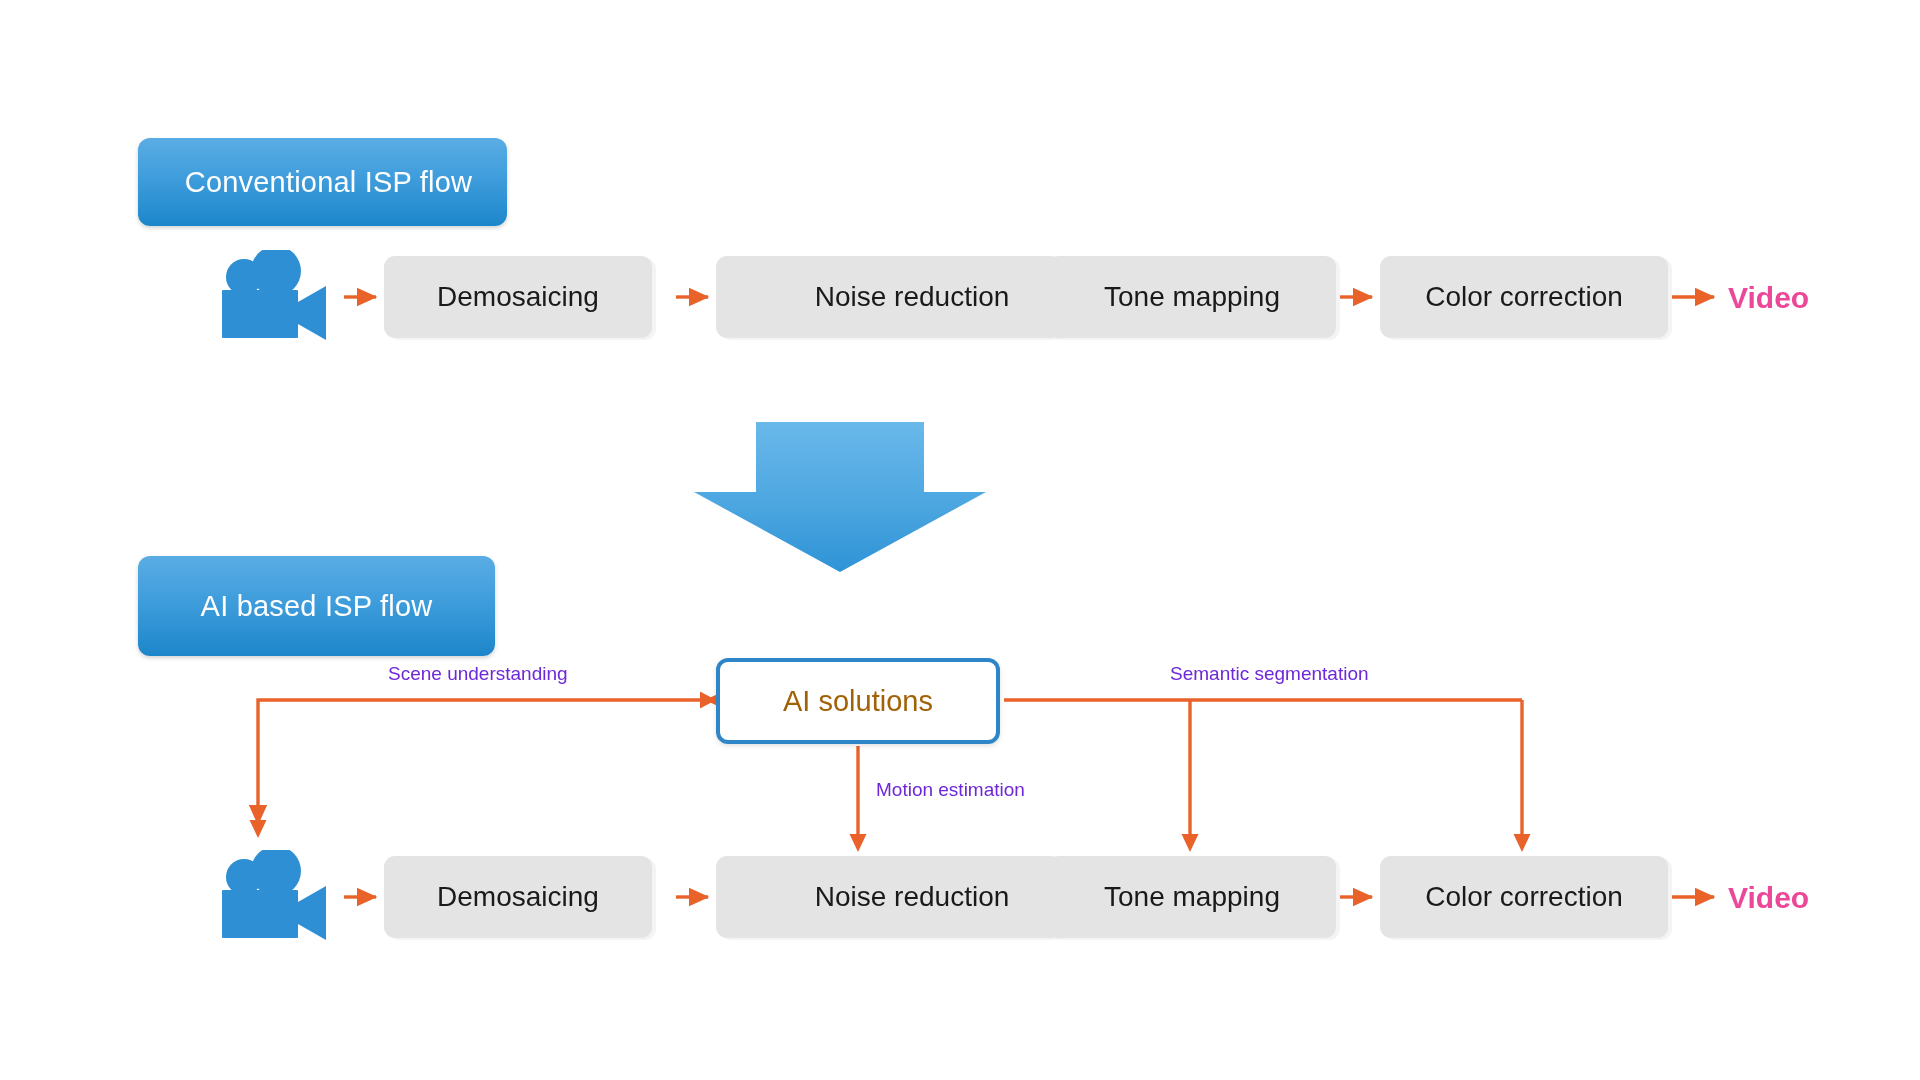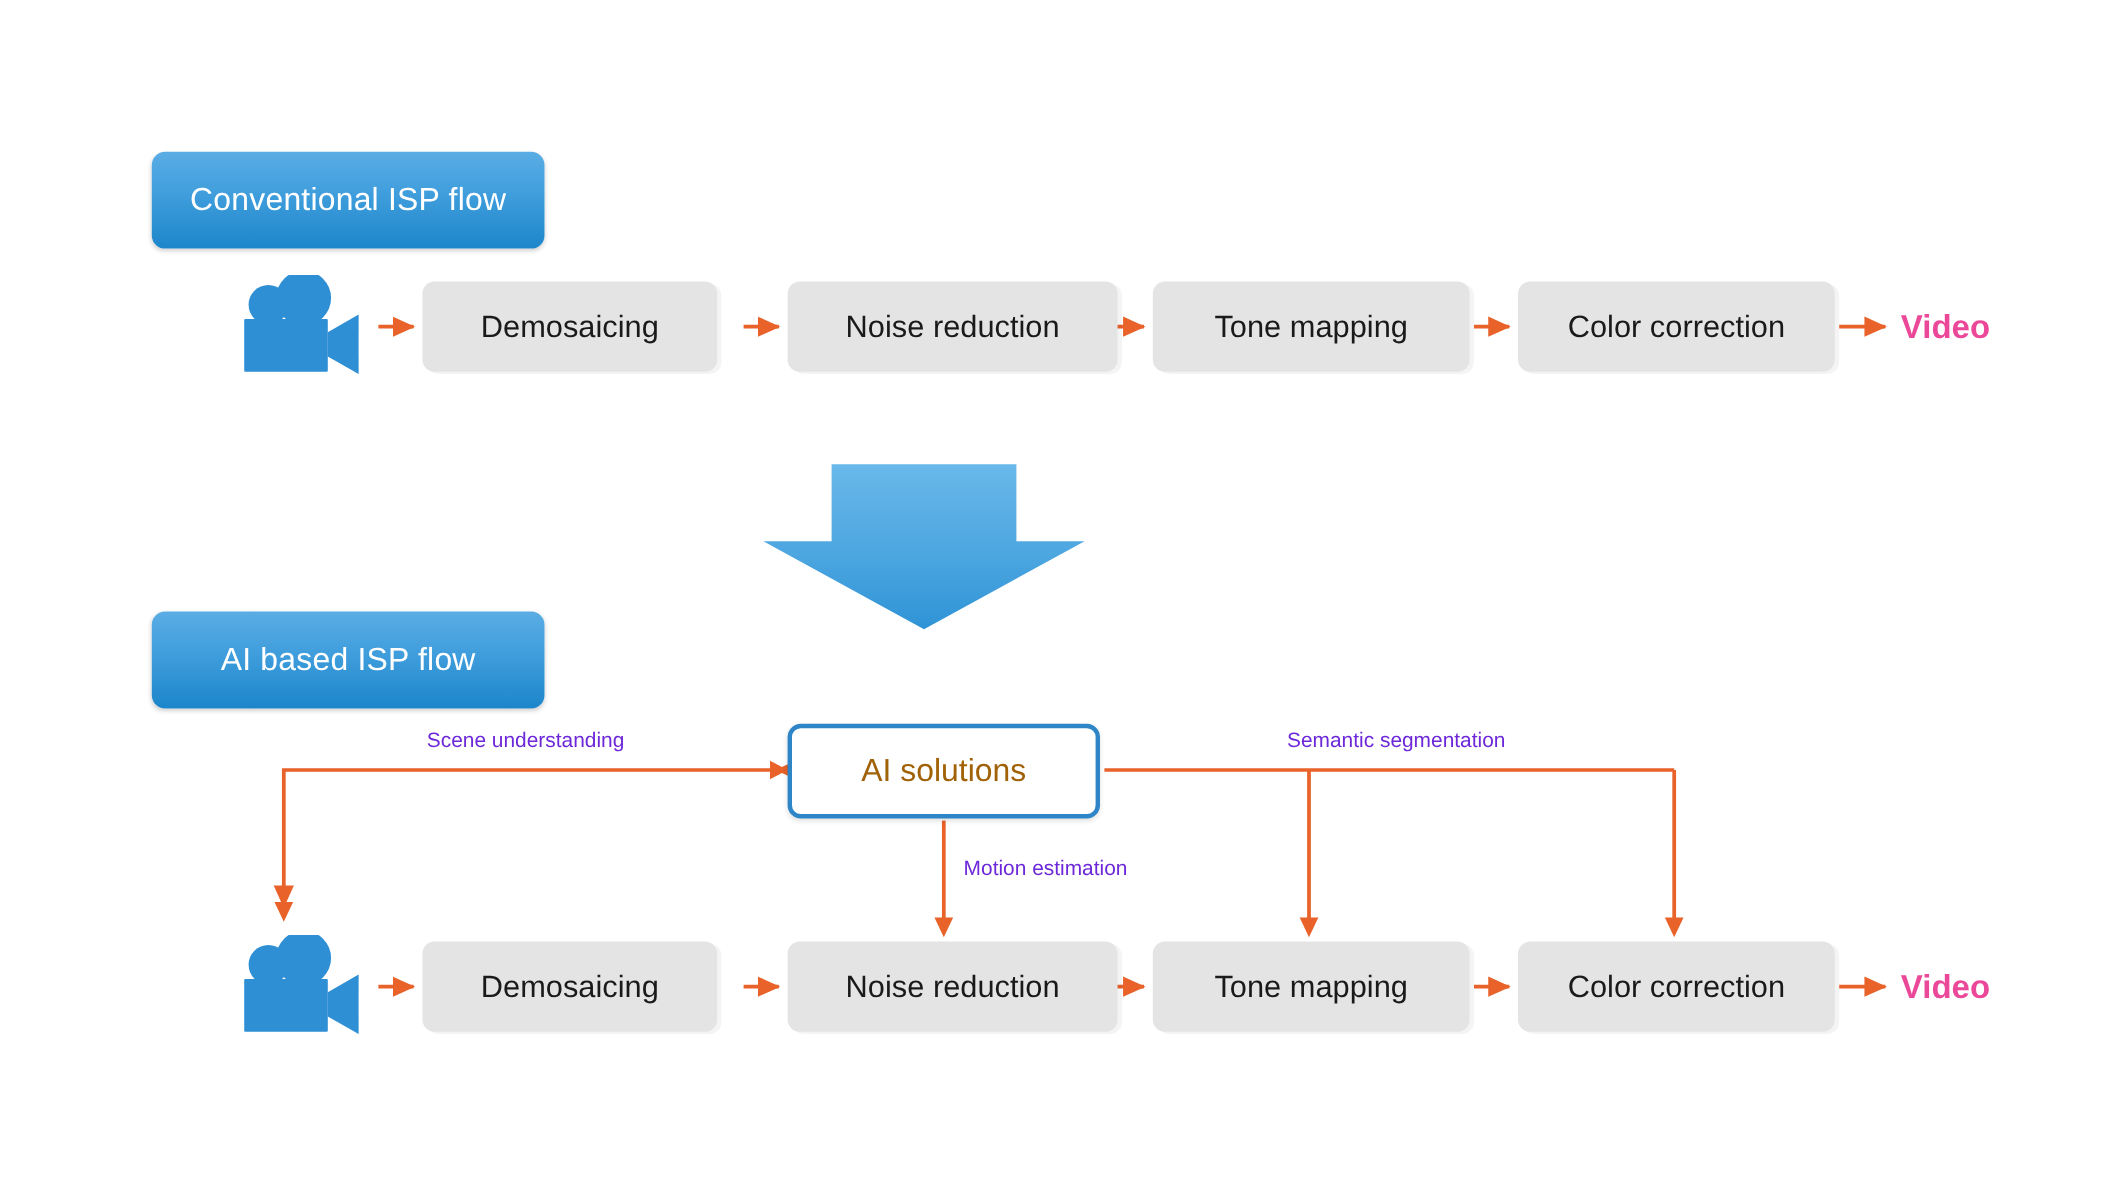--- a/index.html
+++ b/index.html
@@ -38,7 +38,7 @@
     letter-spacing: 0.2px;
     white-space: nowrap;
   }
-  .flow-pill.conventional { left: 138px; top: 138px; width: 357px; height: 88px; }
+  .flow-pill.conventional { left: 138px; top: 138px; width: 357px; height: 88px; padding-left: 12px; }
   .flow-pill.aibased      { left: 138px; top: 556px; width: 357px; height: 88px; }
 
   

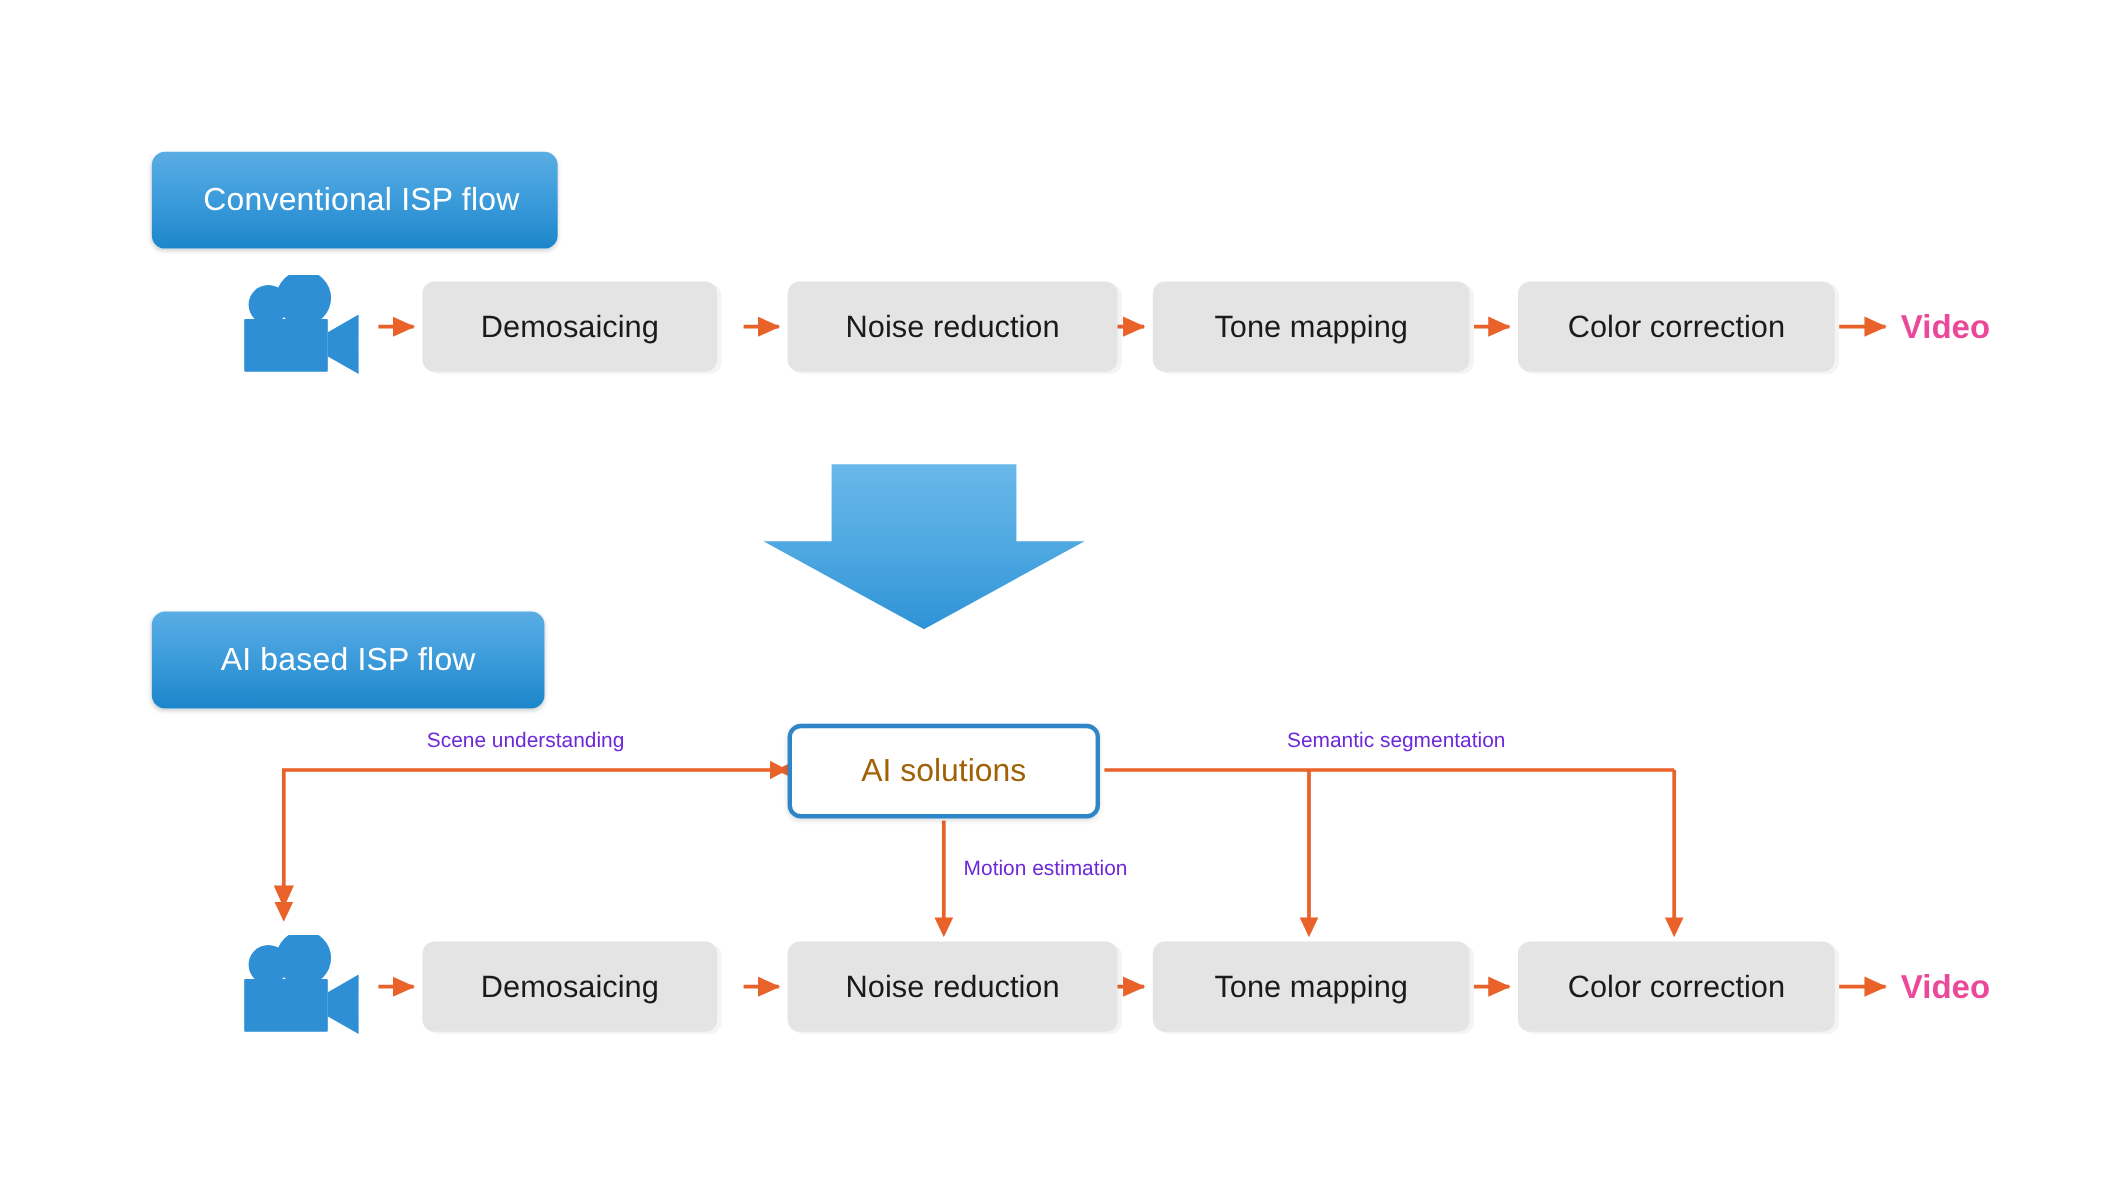--- a/index.html
+++ b/index.html
@@ -64,7 +64,7 @@
   
   .r1 { top: 256px; }
   .c1 { left: 384px;  width: 268px; }
-  .c2 { left: 716px;  width: 300px; }
+  .c2 { left: 716px;  width: 300px; padding-left: 46px; }
   .c3 { left: 1048px; width: 288px; }
   .c4 { left: 1380px; width: 288px; }
 

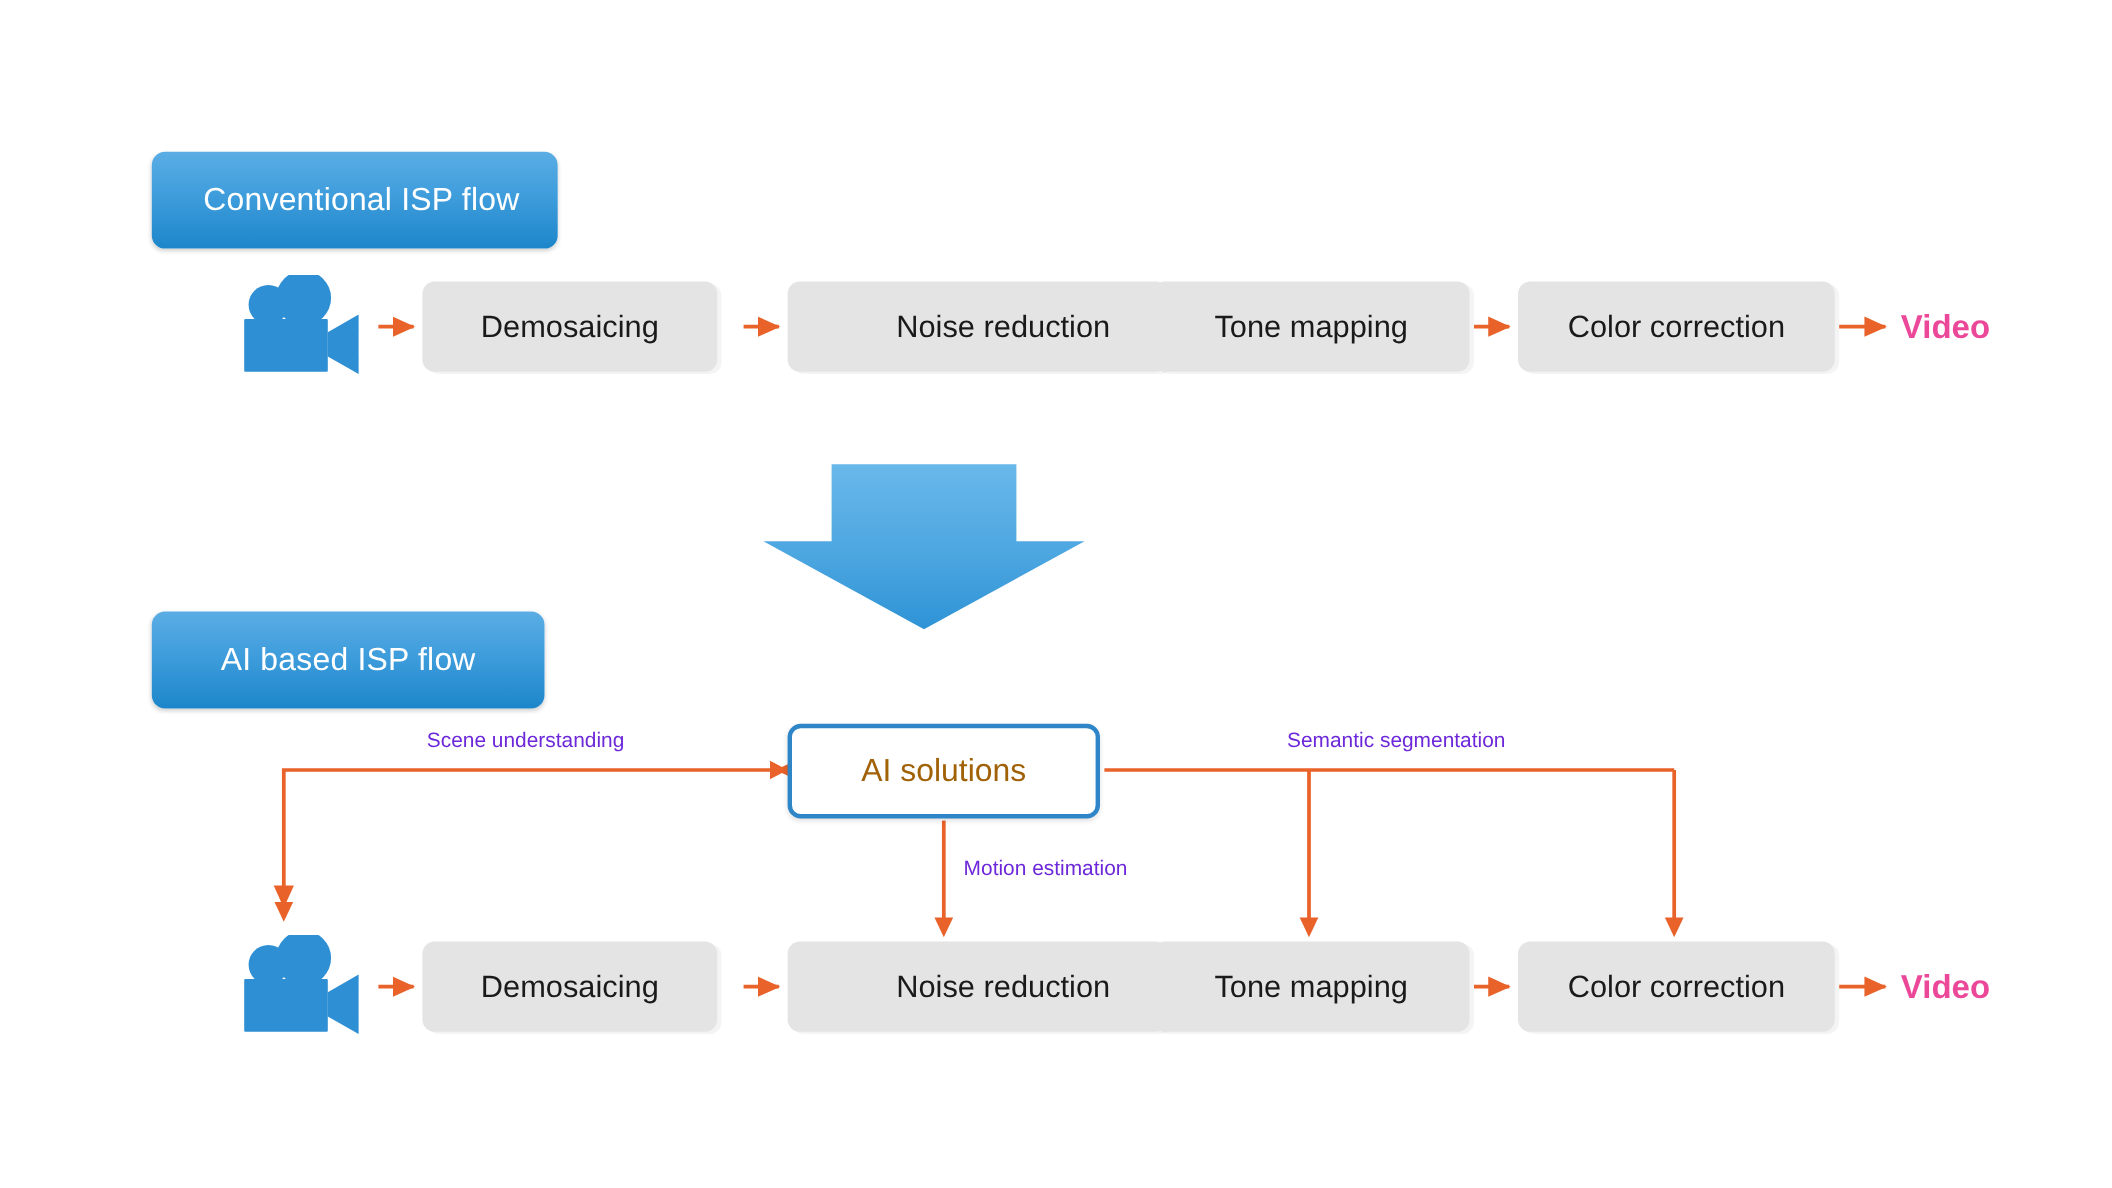--- a/index.html
+++ b/index.html
@@ -39,7 +39,7 @@
     white-space: nowrap;
   }
   .flow-pill.conventional { left: 138px; top: 138px; width: 357px; height: 88px; padding-left: 12px; }
-  .flow-pill.aibased      { left: 138px; top: 556px; width: 357px; height: 88px; }
+  .flow-pill.aibased      { left: 138px; top: 556px; width: 357px; height: 100px; }
 
   
   .proc-box {

